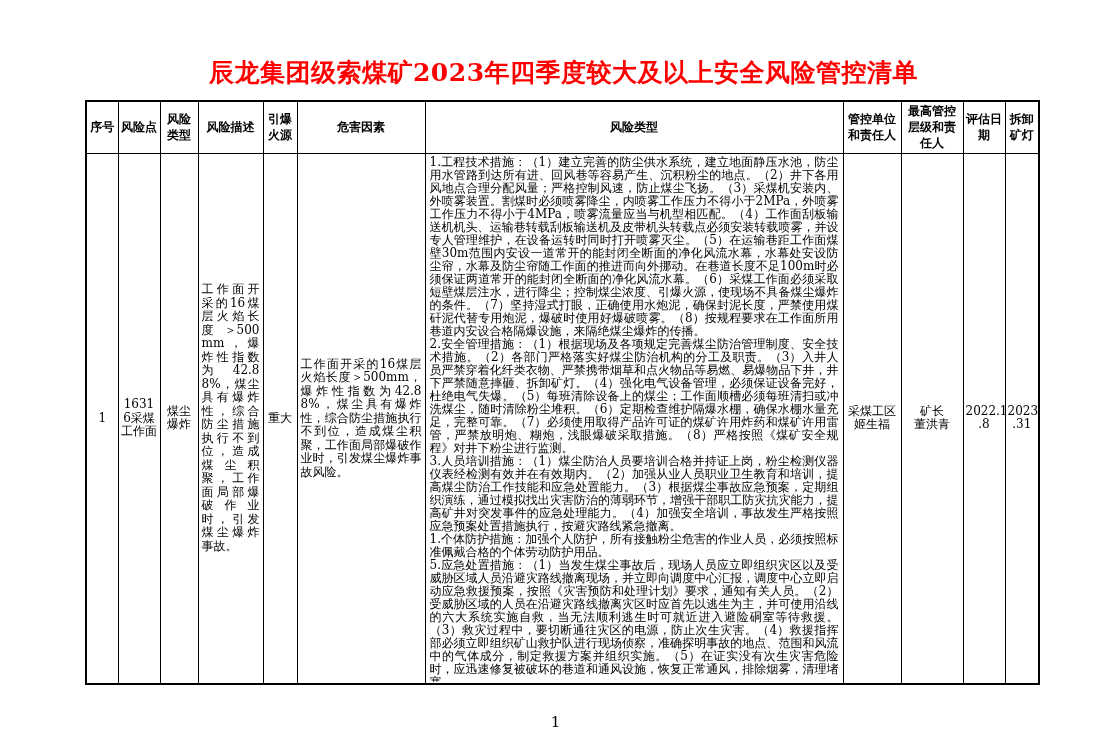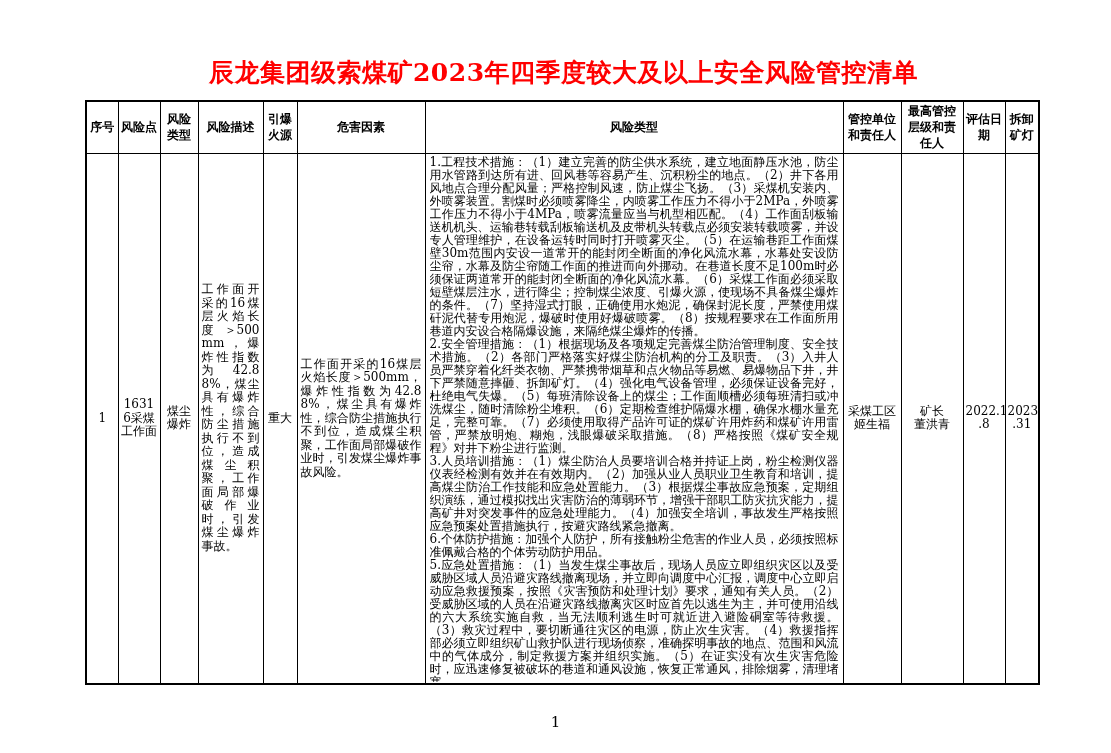--- a/index.html
+++ b/index.html
@@ -133,7 +133,7 @@
           <p>1.工程技术措施：（1）建立完善的防尘供水系统，建立地面静压水池，防尘用水管路到达所有进、回风巷等容易产生、沉积粉尘的地点。（2）井下各用风地点合理分配风量；严格控制风速，防止煤尘飞扬。（3）采煤机安装内、外喷雾装置。割煤时必须喷雾降尘，内喷雾工作压力不得小于2MPa，外喷雾工作压力不得小于4MPa，喷雾流量应当与机型相匹配。（4）工作面刮板输送机机头、运输巷转载刮板输送机及皮带机头转载点必须安装转载喷雾，并设专人管理维护，在设备运转时同时打开喷雾灭尘。（5）在运输巷距工作面煤壁30m范围内安设一道常开的能封闭全断面的净化风流水幕，水幕处安设防尘帘，水幕及防尘帘随工作面的推进而向外挪动。在巷道长度不足100m时必须保证两道常开的能封闭全断面的净化风流水幕。（6）采煤工作面必须采取短壁煤层注水，进行降尘；控制煤尘浓度、引爆火源，使现场不具备煤尘爆炸的条件。（7）坚持湿式打眼，正确使用水炮泥，确保封泥长度，严禁使用煤矸泥代替专用炮泥，爆破时使用好爆破喷雾。（8）按规程要求在工作面所用巷道内安设合格隔爆设施，来隔绝煤尘爆炸的传播。</p>
           <p>2.安全管理措施：（1）根据现场及各项规定完善煤尘防治管理制度、安全技术措施。（2）各部门严格落实好煤尘防治机构的分工及职责。（3）入井人员严禁穿着化纤类衣物、严禁携带烟草和点火物品等易燃、易爆物品下井，井下严禁随意摔砸、拆卸矿灯。（4）强化电气设备管理，必须保证设备完好，杜绝电气失爆。（5）每班清除设备上的煤尘；工作面顺槽必须每班清扫或冲洗煤尘，随时清除粉尘堆积。（6）定期检查维护隔爆水棚，确保水棚水量充足，完整可靠。（7）必须使用取得产品许可证的煤矿许用炸药和煤矿许用雷管，严禁放明炮、糊炮，浅眼爆破采取措施。（8）严格按照《煤矿安全规程》对井下粉尘进行监测。</p>
           <p>3.人员培训措施：（1）煤尘防治人员要培训合格并持证上岗，粉尘检测仪器仪表经检测有效并在有效期内。（2）加强从业人员职业卫生教育和培训，提高煤尘防治工作技能和应急处置能力。（3）根据煤尘事故应急预案，定期组织演练，通过模拟找出灾害防治的薄弱环节，增强干部职工防灾抗灾能力，提高矿井对突发事件的应急处理能力。（4）加强安全培训，事故发生严格按照应急预案处置措施执行，按避灾路线紧急撤离。</p>
-          <p>6.个体防护措施：加强个人防护，所有接触粉尘危害的作业人员，必须按照标准佩戴合格的个体劳动防护用品。</p>
+          <p>1.个体防护措施：加强个人防护，所有接触粉尘危害的作业人员，必须按照标准佩戴合格的个体劳动防护用品。</p>
           <p>5.应急处置措施：（1）当发生煤尘事故后，现场人员应立即组织灾区以及受威胁区域人员沿避灾路线撤离现场，并立即向调度中心汇报，调度中心立即启动应急救援预案，按照《灾害预防和处理计划》要求，通知有关人员。（2）受威胁区域的人员在沿避灾路线撤离灾区时应首先以逃生为主，并可使用沿线的六大系统实施自救，当无法顺利逃生时可就近进入避险硐室等待救援。（3）救灾过程中，要切断通往灾区的电源，防止次生灾害。（4）救援指挥部必须立即组织矿山救护队进行现场侦察，准确探明事故的地点、范围和风流中的气体成分，制定救援方案并组织实施。（5）在证实没有次生灾害危险时，应迅速修复被破坏的巷道和通风设施，恢复正常通风，排除烟雾，清理堵塞。</p>
         </div>
       </td>

